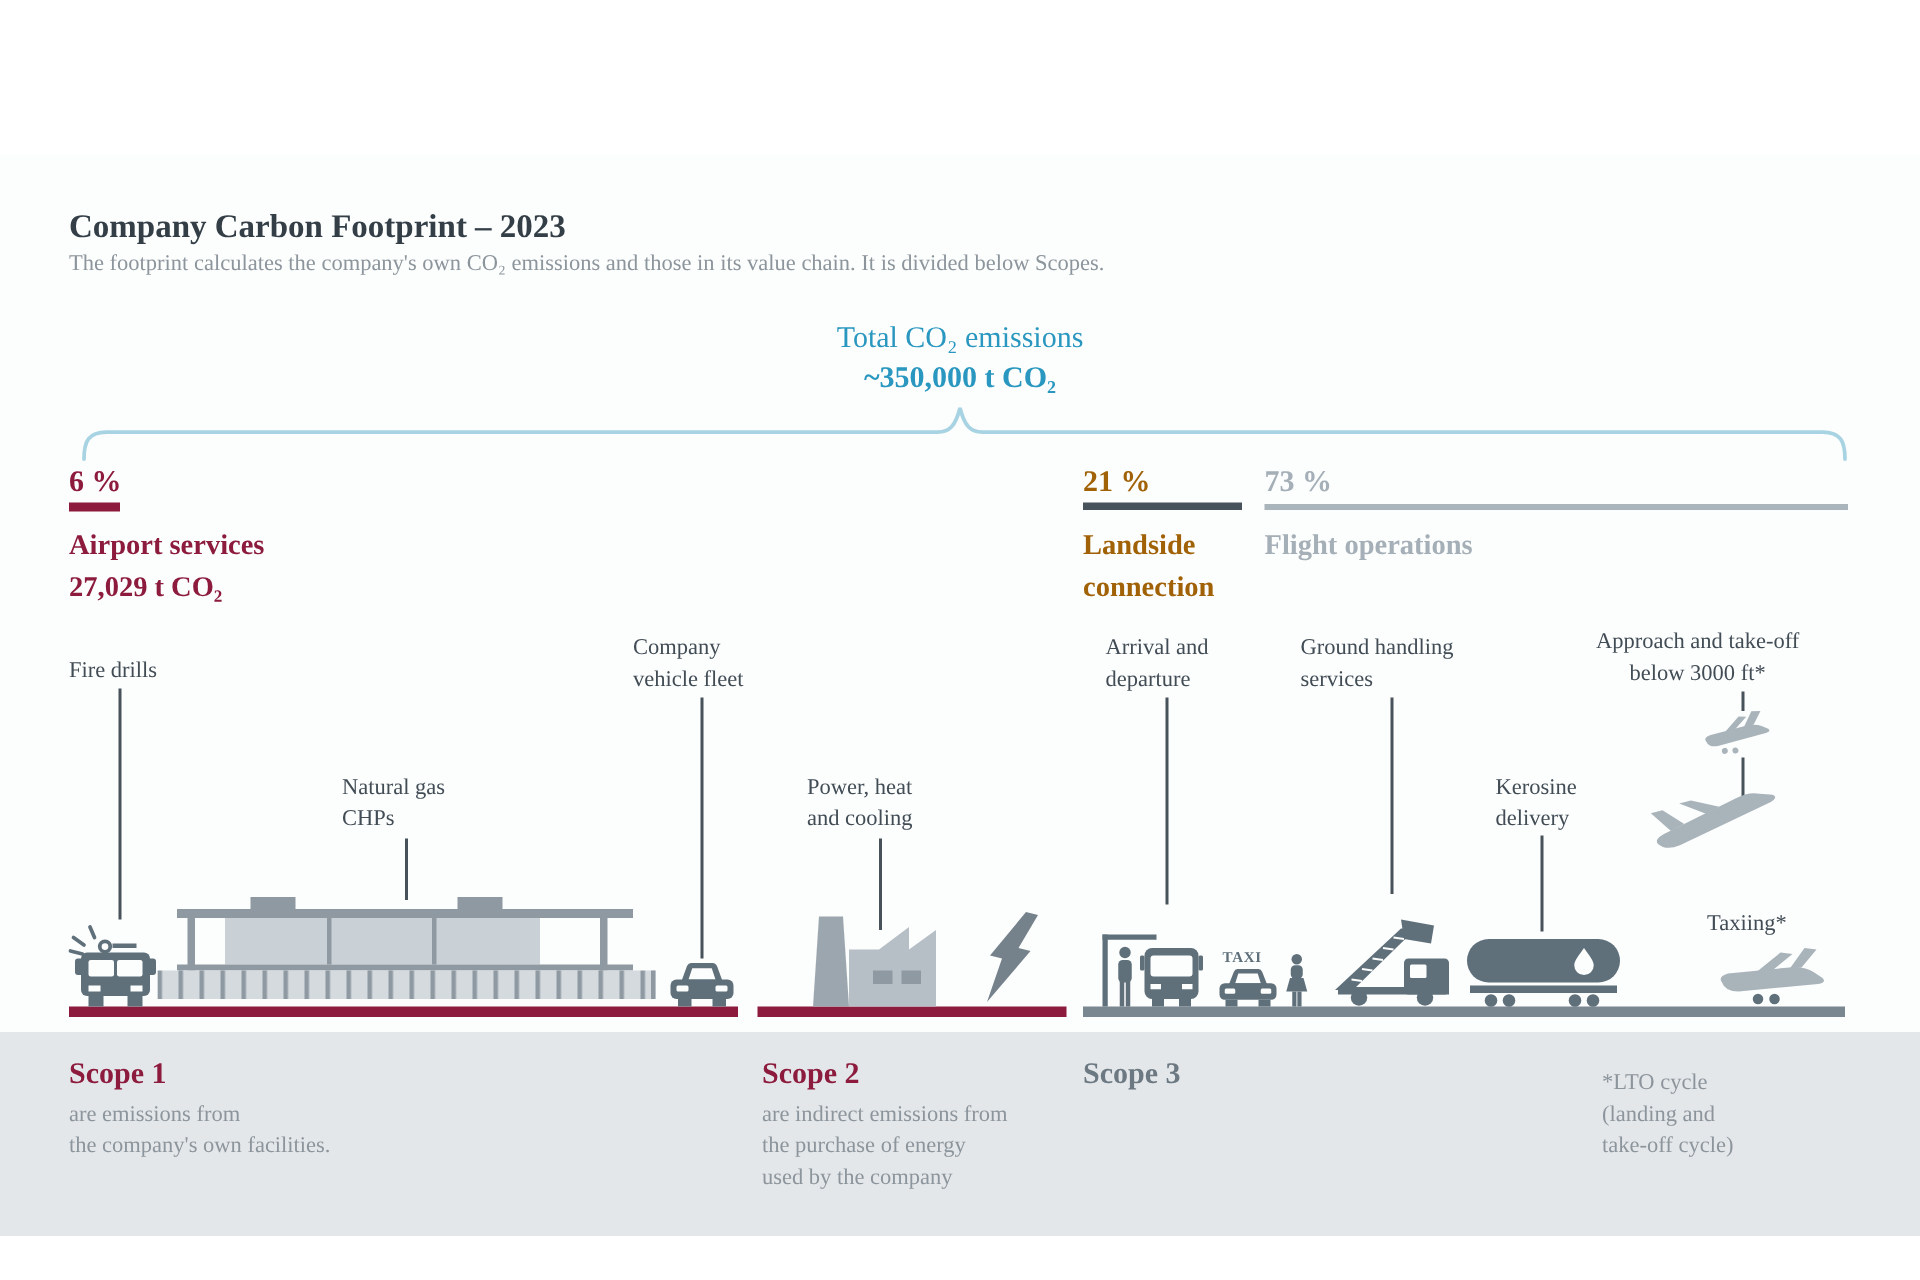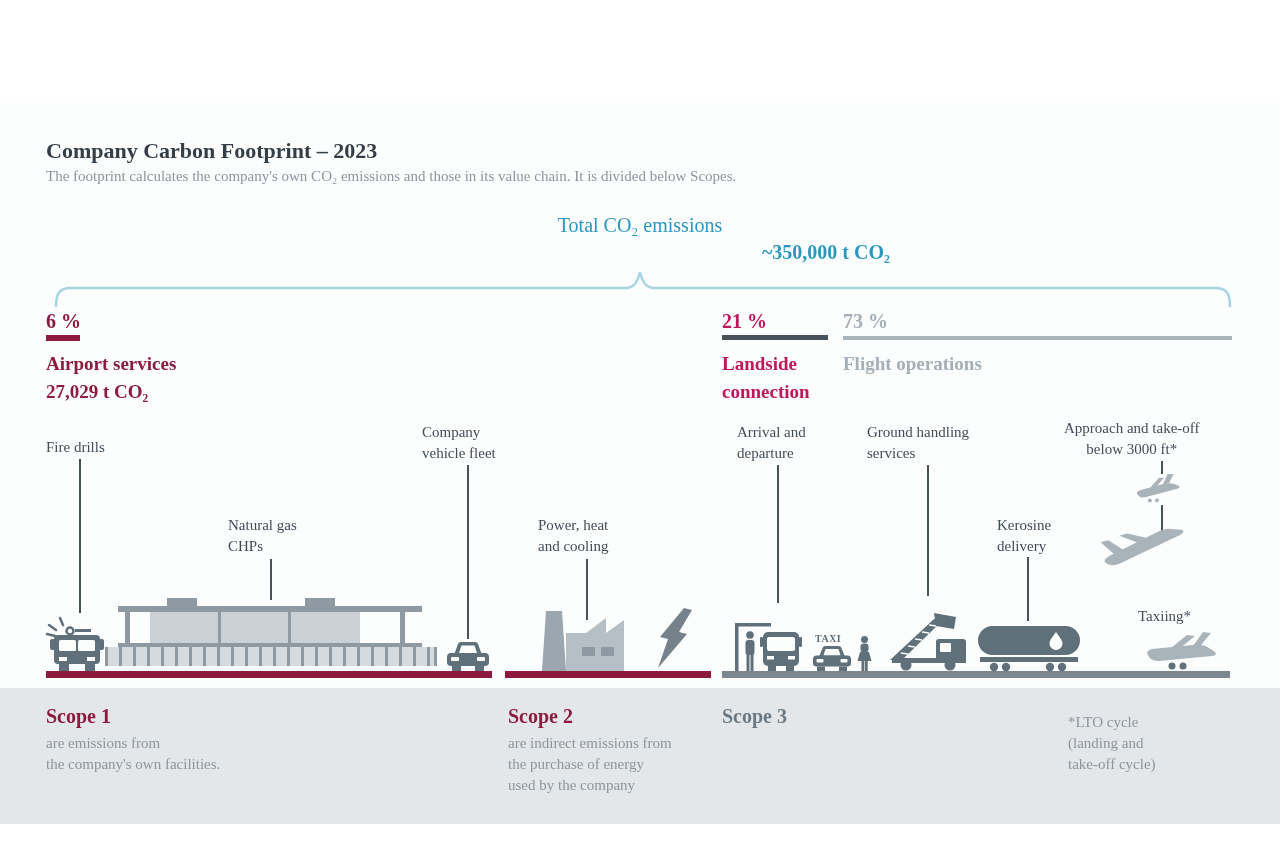--- a/index.html
+++ b/index.html
@@ -39,7 +39,7 @@
   <div class="abs subtitle" style="left:46px;top:130px;">The footprint calculates the company's own CO₂ emissions and those in its value chain. It is divided below Scopes.</div>
 
   <div class="abs total-line teal" style="left:390px;top:176px;width:500px;">Total CO₂ emissions</div>
-  <div class="abs total-line total-value teal" style="left:390px;top:203px;width:500px;text-align:right;">~350,000 t CO₂</div>
+  <div class="abs total-line total-value teal" style="left:390px;top:203px;width:500px;">~350,000 t CO₂</div>
 
   <svg class="abs" style="left:54px;top:230px;" width="1178" height="40" viewBox="0 0 1178 40">
     <path d="M2,38 C2,26 5,20 17,20 L571,20 C579,20 583,16 586,4 C589,16 593,20 601,20 L1161,20 C1173,20 1176,26 1176,38" fill="none" stroke="#A7D3E3" stroke-width="2.5" stroke-linecap="round"></path>

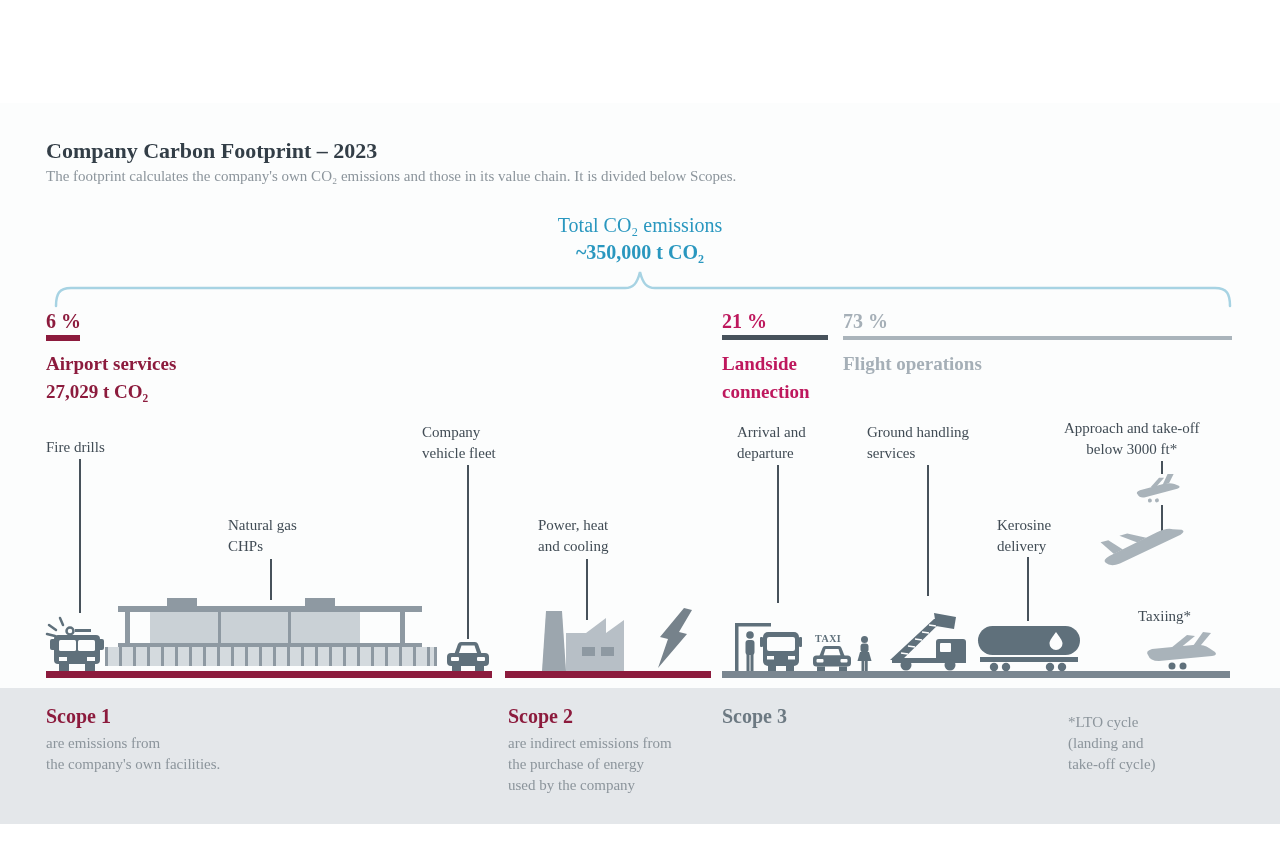--- a/index.html
+++ b/index.html
@@ -17,7 +17,7 @@
   .pct{font-size:20px;font-weight:bold;}
   .seg-label{font-size:19px;font-weight:bold;line-height:28px;}
   .burgundy{color:#8C1B3D;}
-  .slate{color:#be185d;}
+  .slate{color:#a16207;}
   .lightgray{color:#A5AFB7;}
   .bar{position:absolute;}
   .src-label{font-size:15px;color:#414C55;line-height:21px;}

